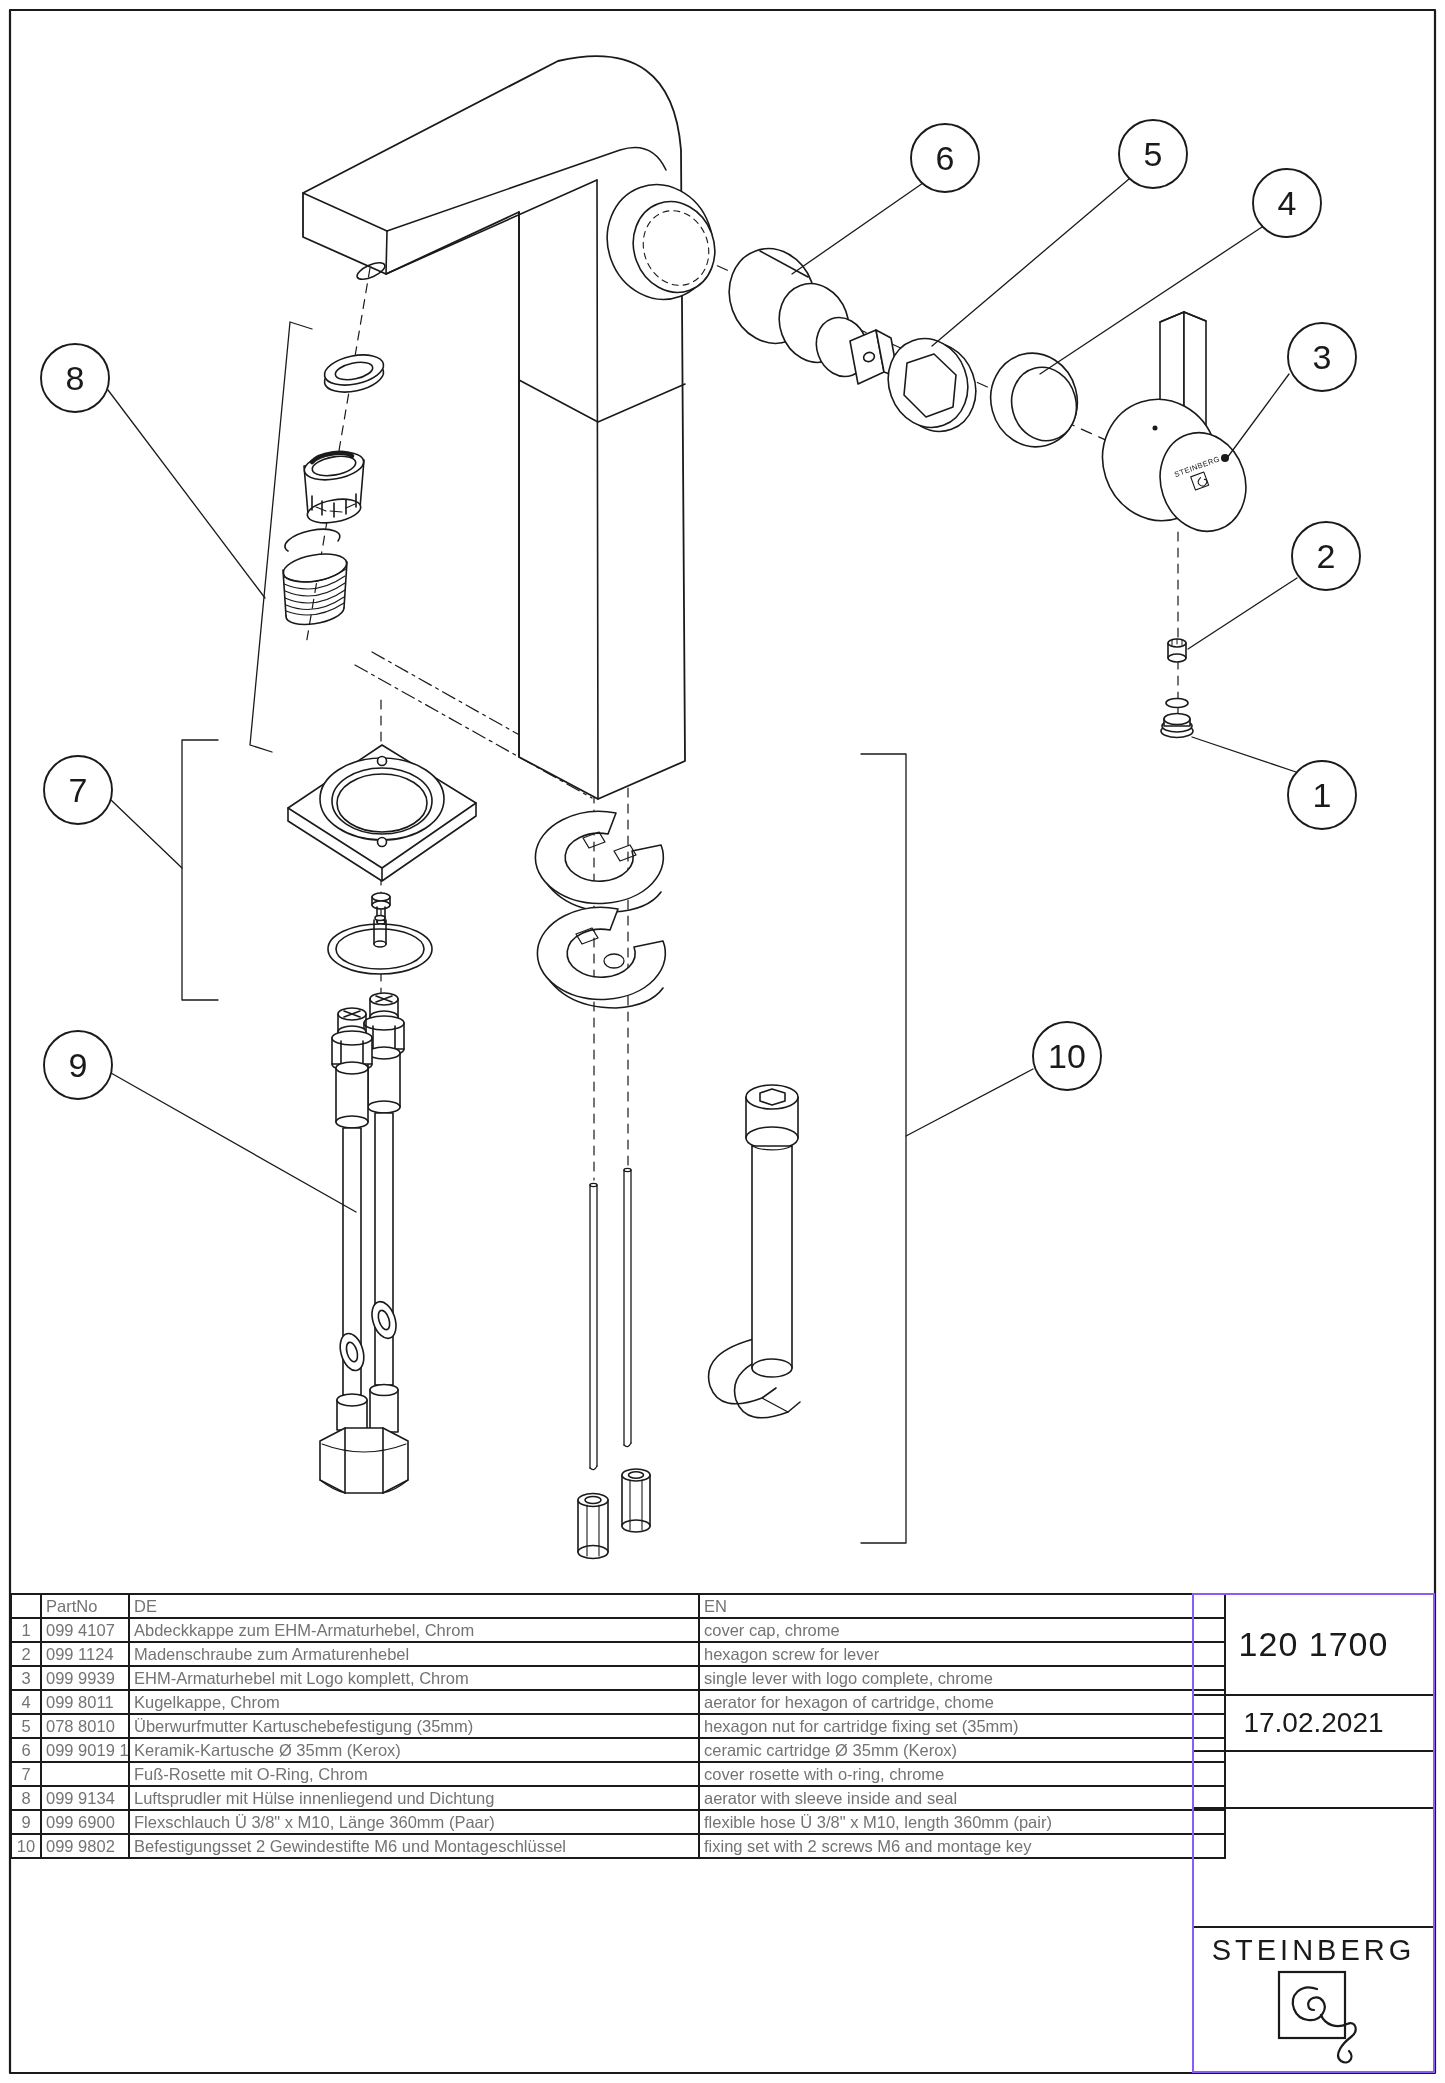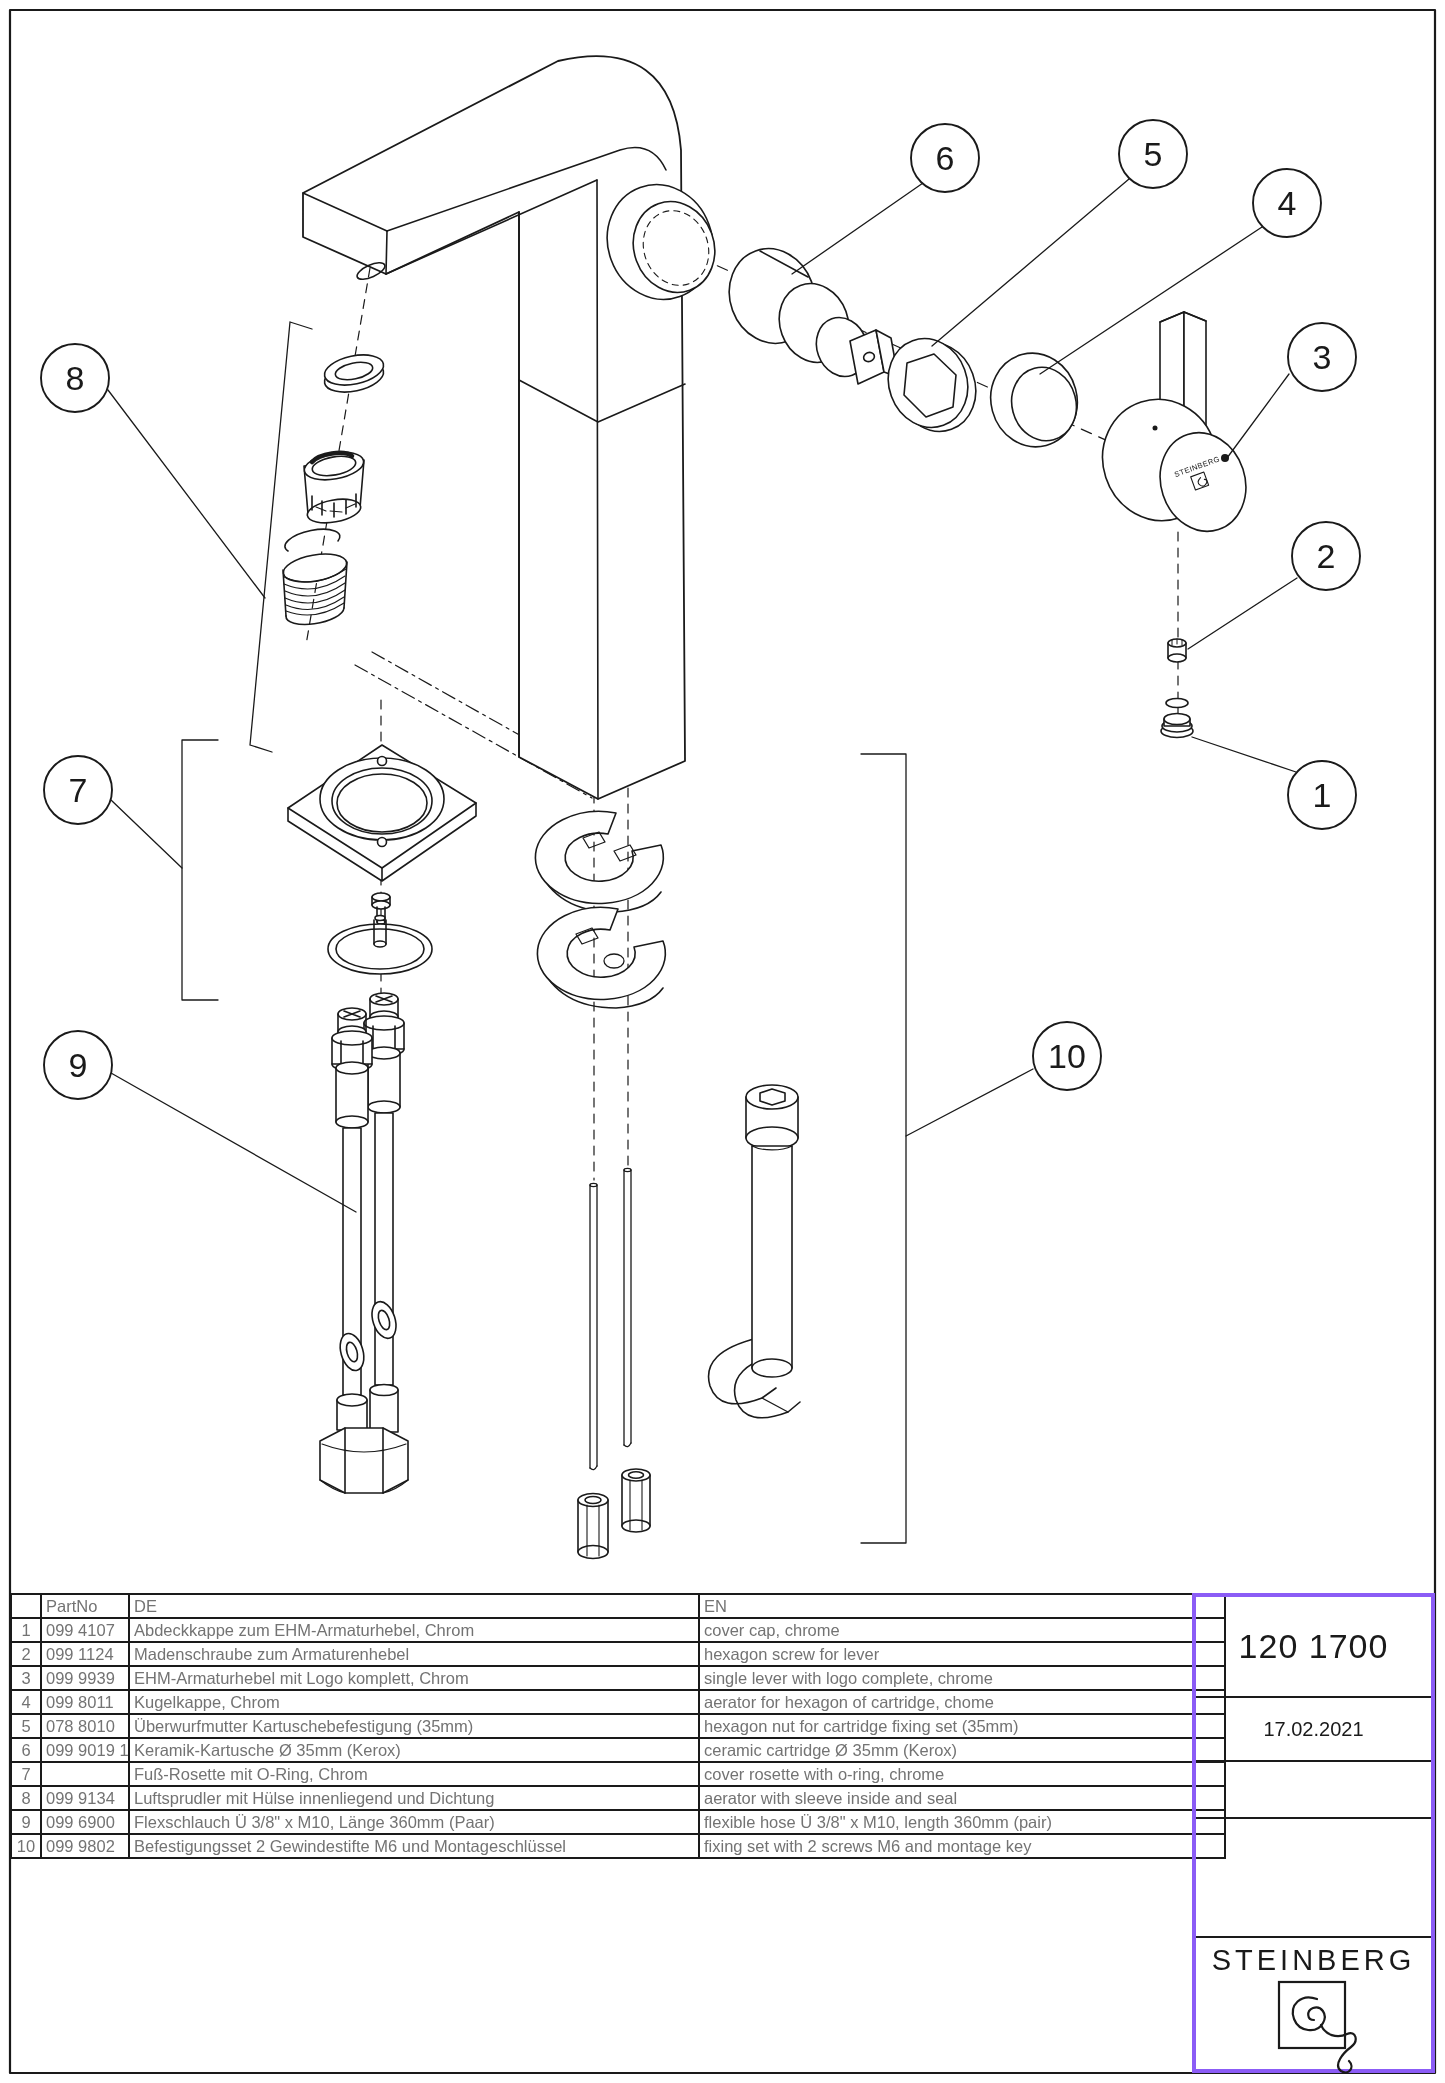--- a/index.html
+++ b/index.html
@@ -16,7 +16,7 @@
   #parts-table td.c-en{width:516px;}
   
   #title-block{position:absolute;left:1192px;top:1593px;width:243px;height:480px;
-               border:4px solid #8b5cf6;box-sizing:border-box;}
+               border:2px solid #8b5cf6;box-sizing:border-box;}
   .tb-box{box-sizing:border-box;border-bottom:2px solid #1a1a1a;display:flex;
           align-items:center;justify-content:center;}
   .tb-model{height:101px;font-size:34px;letter-spacing:1px;}

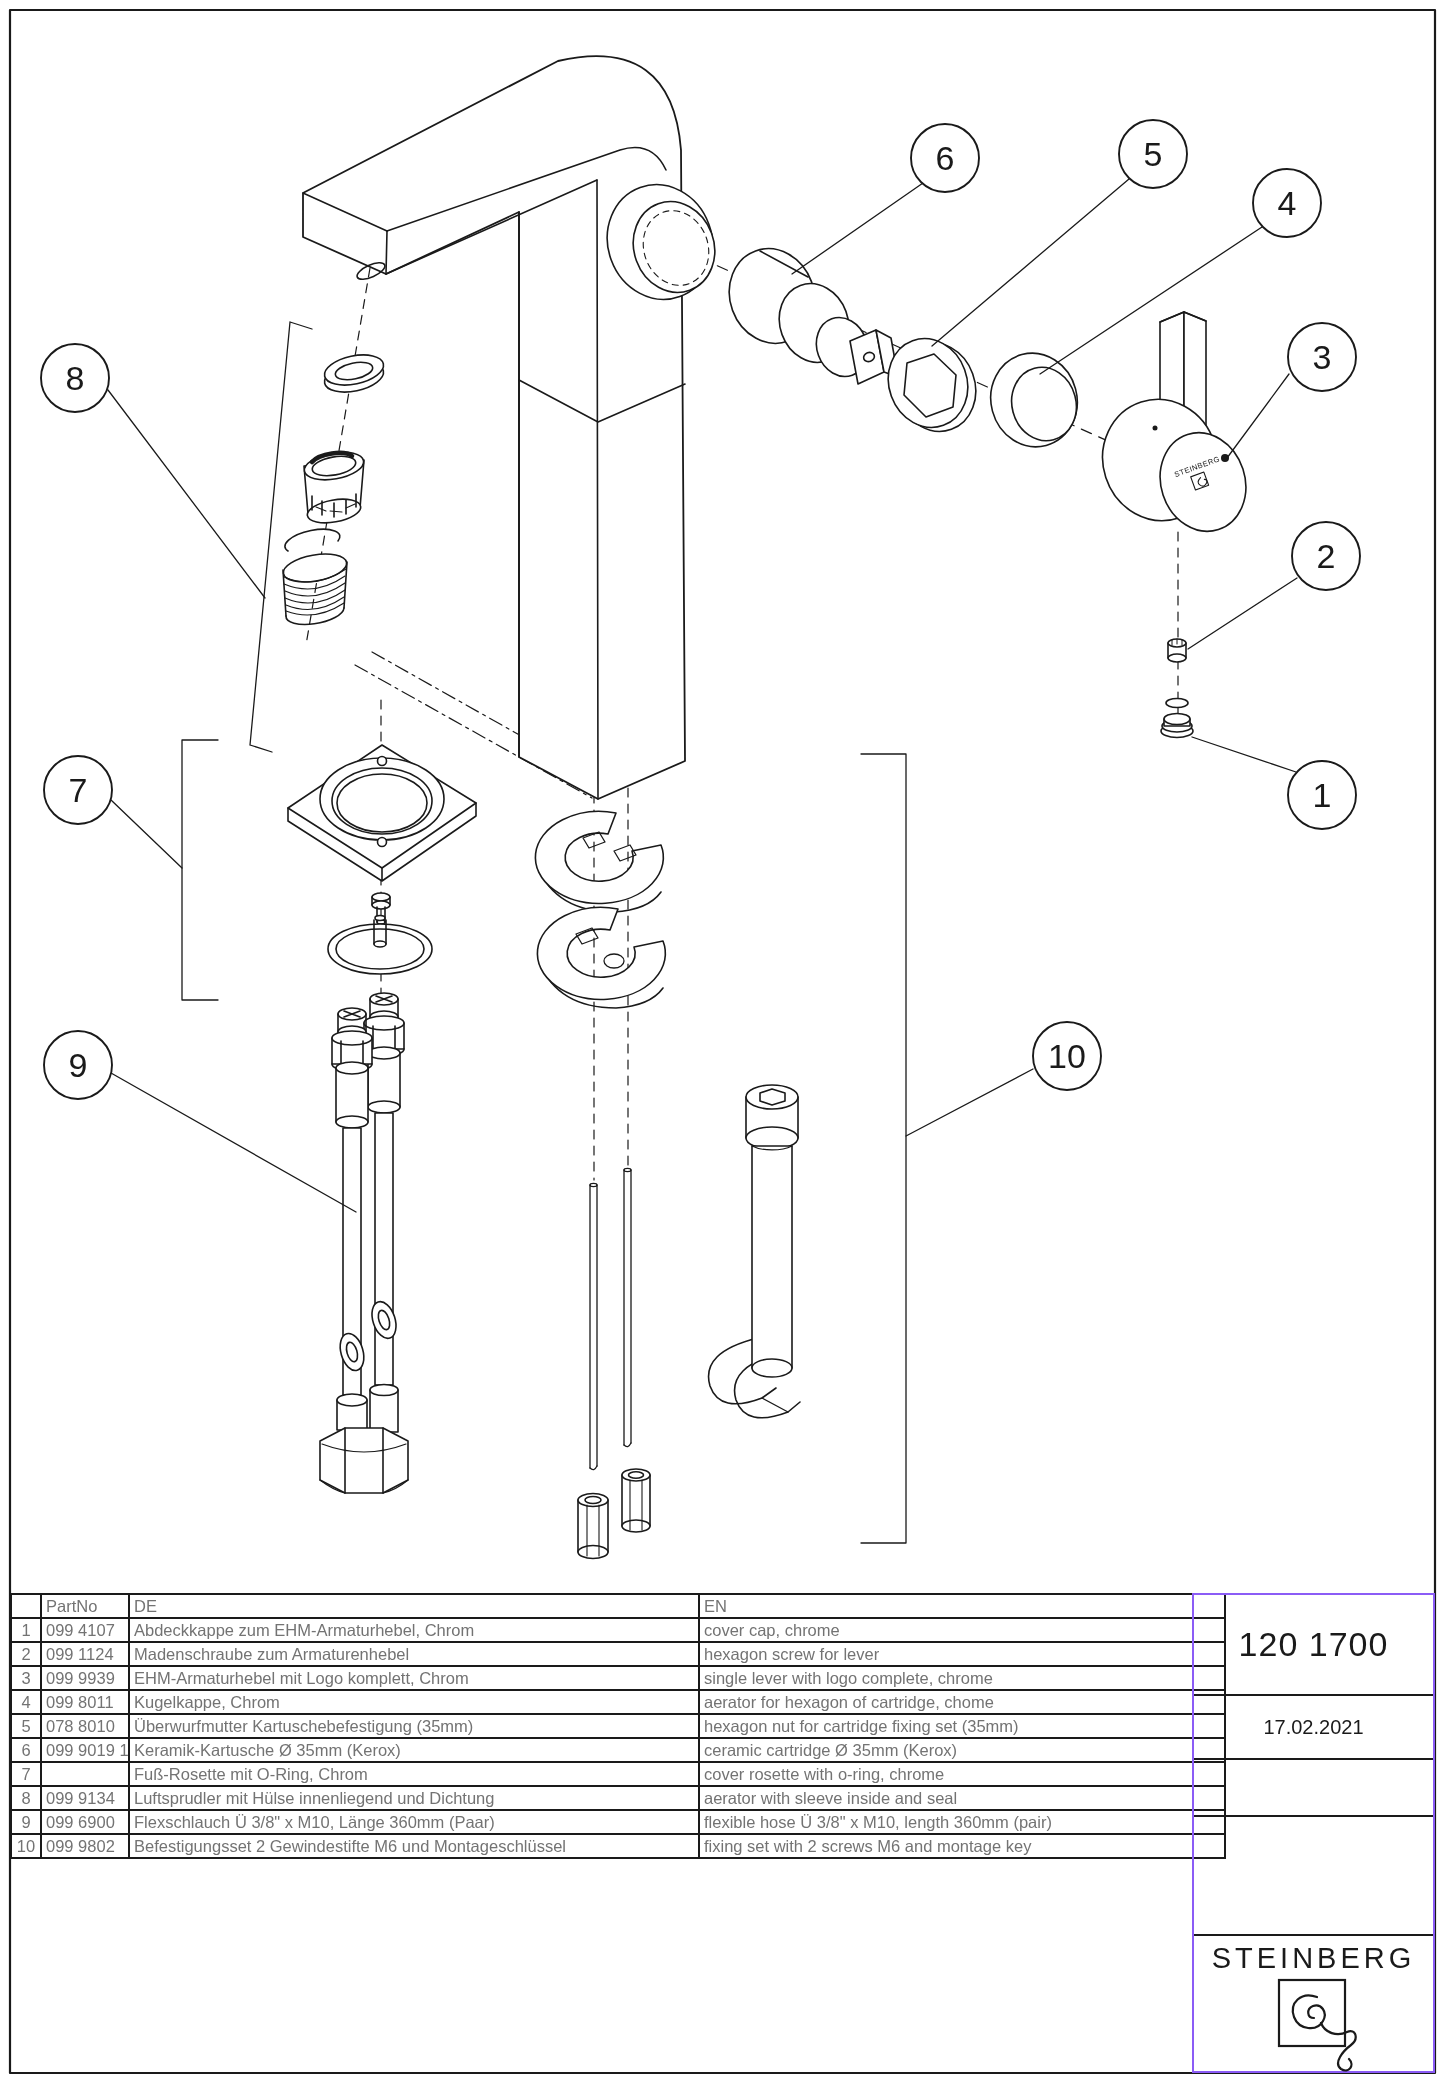--- a/index.html
+++ b/index.html
@@ -20,7 +20,7 @@
   .tb-box{box-sizing:border-box;border-bottom:2px solid #1a1a1a;display:flex;
           align-items:center;justify-content:center;}
   .tb-model{height:101px;font-size:34px;letter-spacing:1px;}
-  .tb-date{height:64px;font-size:20px;}
+  .tb-date{height:56px;font-size:28px;}
   .tb-empty1{height:57px;}
   .tb-empty2{height:119px;}
   .tb-brand{height:143px;border-bottom:none;flex-direction:column;justify-content:flex-start;padding-top:6px;}

